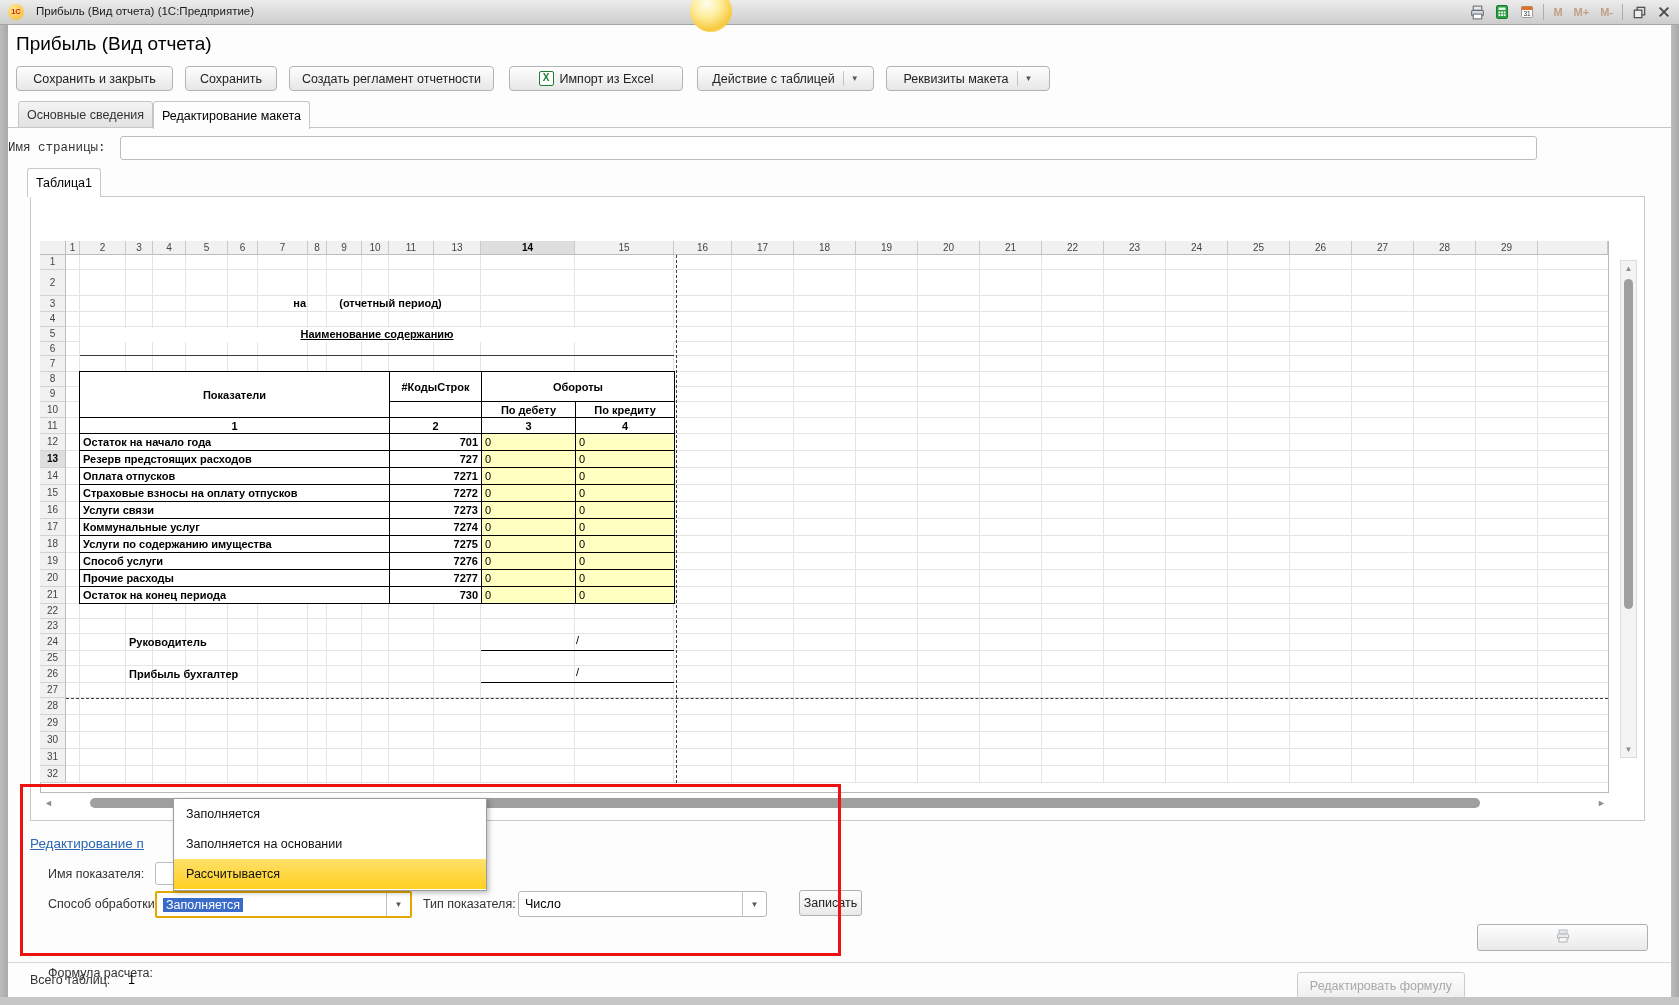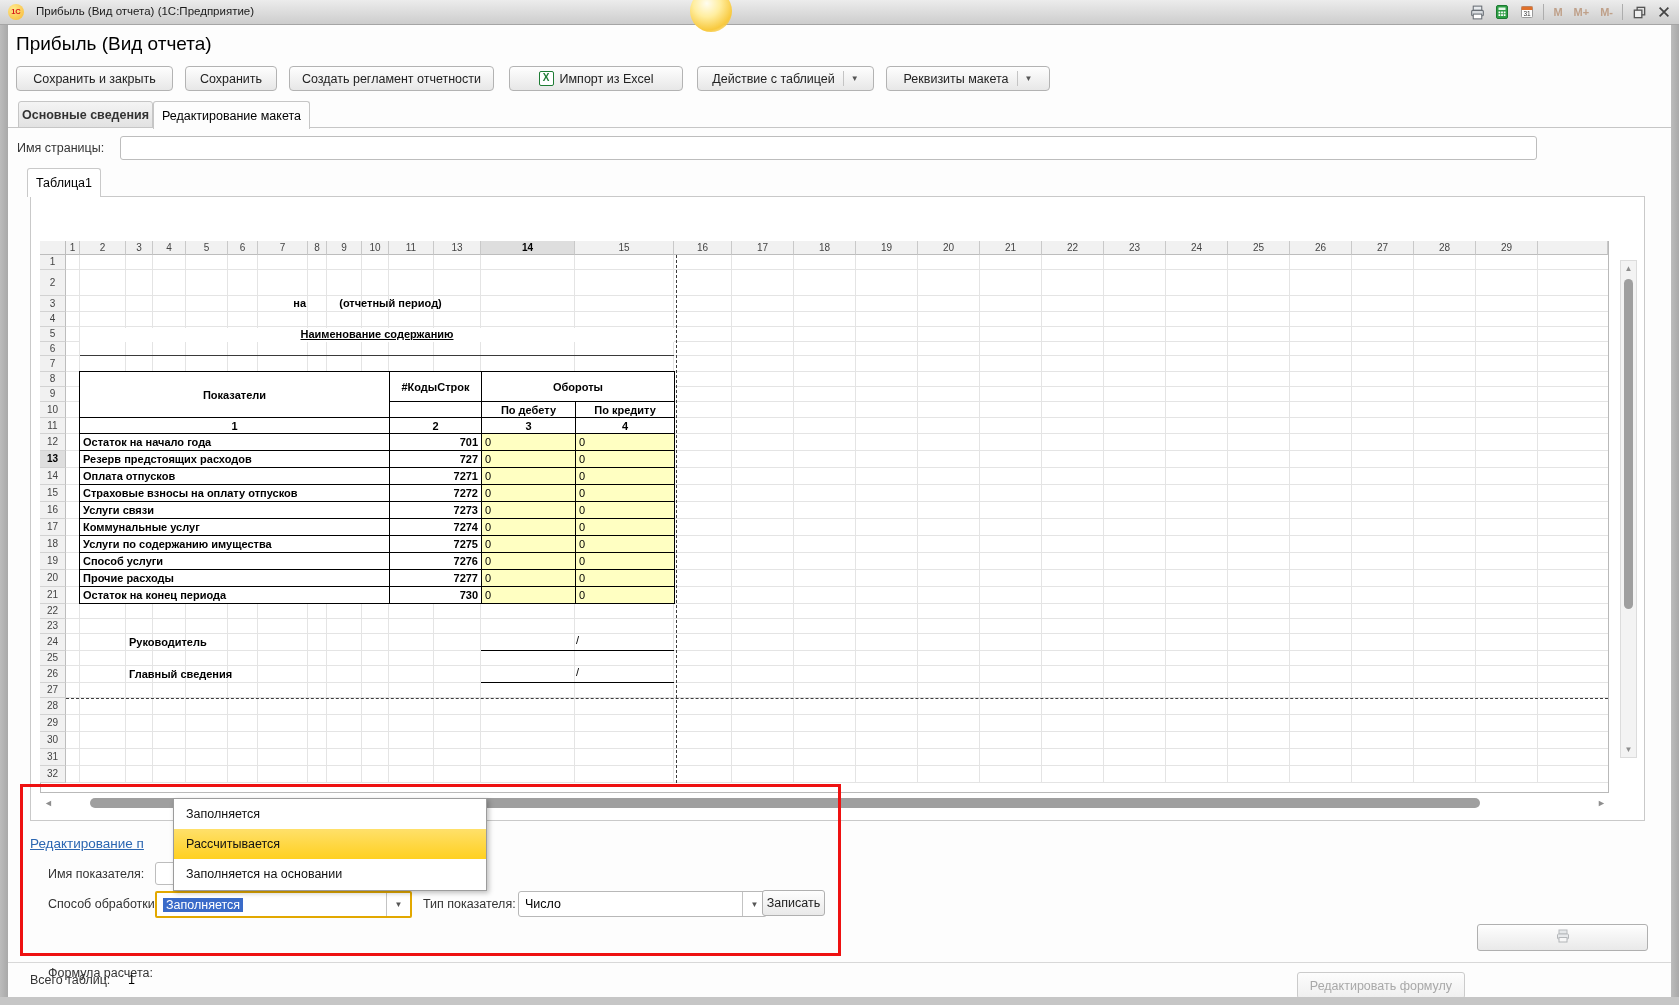--- a/index.html
+++ b/index.html
@@ -35,7 +35,7 @@
   .tabbar-line{position:absolute;left:8px;top:127px;width:1663px;height:0;border-top:1px solid #c6c6c6;}
   .mtab{position:absolute;top:101px;height:27px;box-sizing:border-box;border:1px solid #c6c6c6;
     border-radius:3px 3px 0 0;font-size:12.5px;display:flex;align-items:center;justify-content:center;cursor:pointer;}
-  .mtab.inactive{background:linear-gradient(#f4f4f4,#e2e2e2);color:#333;font-weight:bold;}
+  .mtab.inactive{background:linear-gradient(#f4f4f4,#e2e2e2);color:#333;}
   .mtab.active{background:#fdfdfd;border-bottom:none;height:28px;z-index:2;color:#000;}
   .lbl{position:absolute;font-size:12.5px;color:#333;}
   .tinput{position:absolute;box-sizing:border-box;border:1px solid #bdbdbd;border-radius:3px;background:#fff;

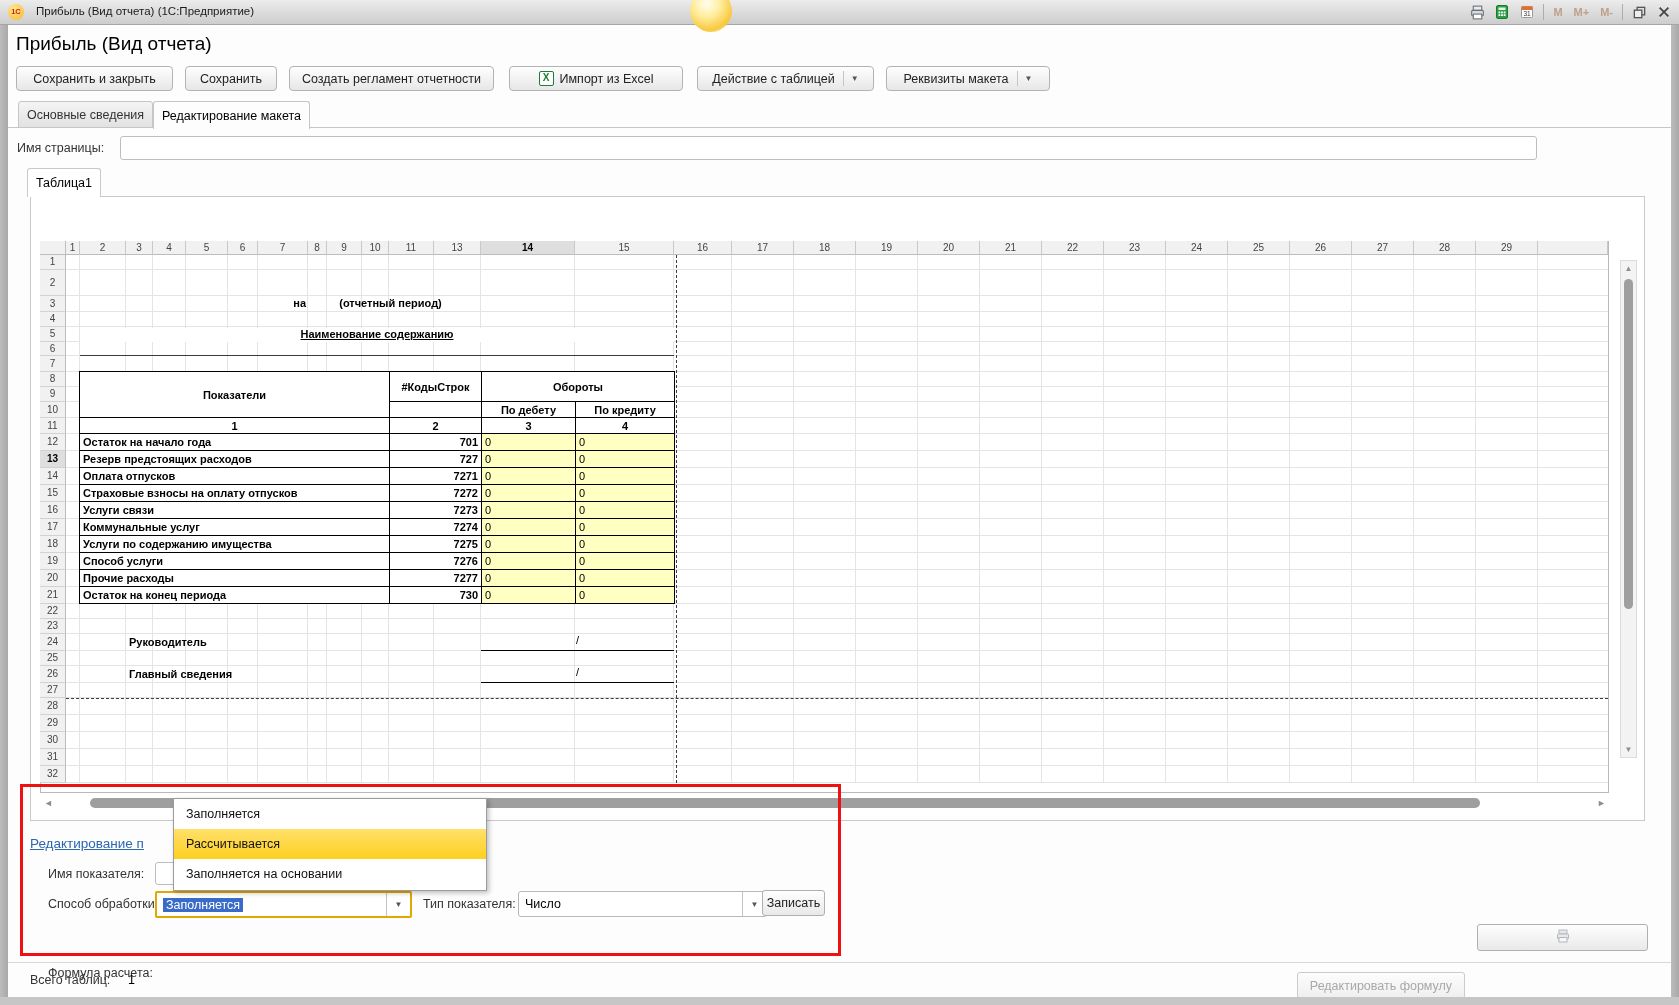--- a/index.html
+++ b/index.html
@@ -220,7 +220,7 @@
   <div class="mtab inactive" style="left:18px;width:135px;">Основные сведения</div>
   <div class="mtab active" style="left:153px;width:157px;">Редактирование макета</div>
 
-  <div class="lbl" style="left:17px;top:141px;">Имя страницы:</div>
+  <div class="lbl" style="left:8px;top:141px;font-family:Liberation Mono, monospace;">Имя страницы:</div>
   <input class="tinput" style="left: 120px; top: 136px; width: 1417px; height: 24px;" value="">
 
   <div class="sheet-tab">Таблица1</div>

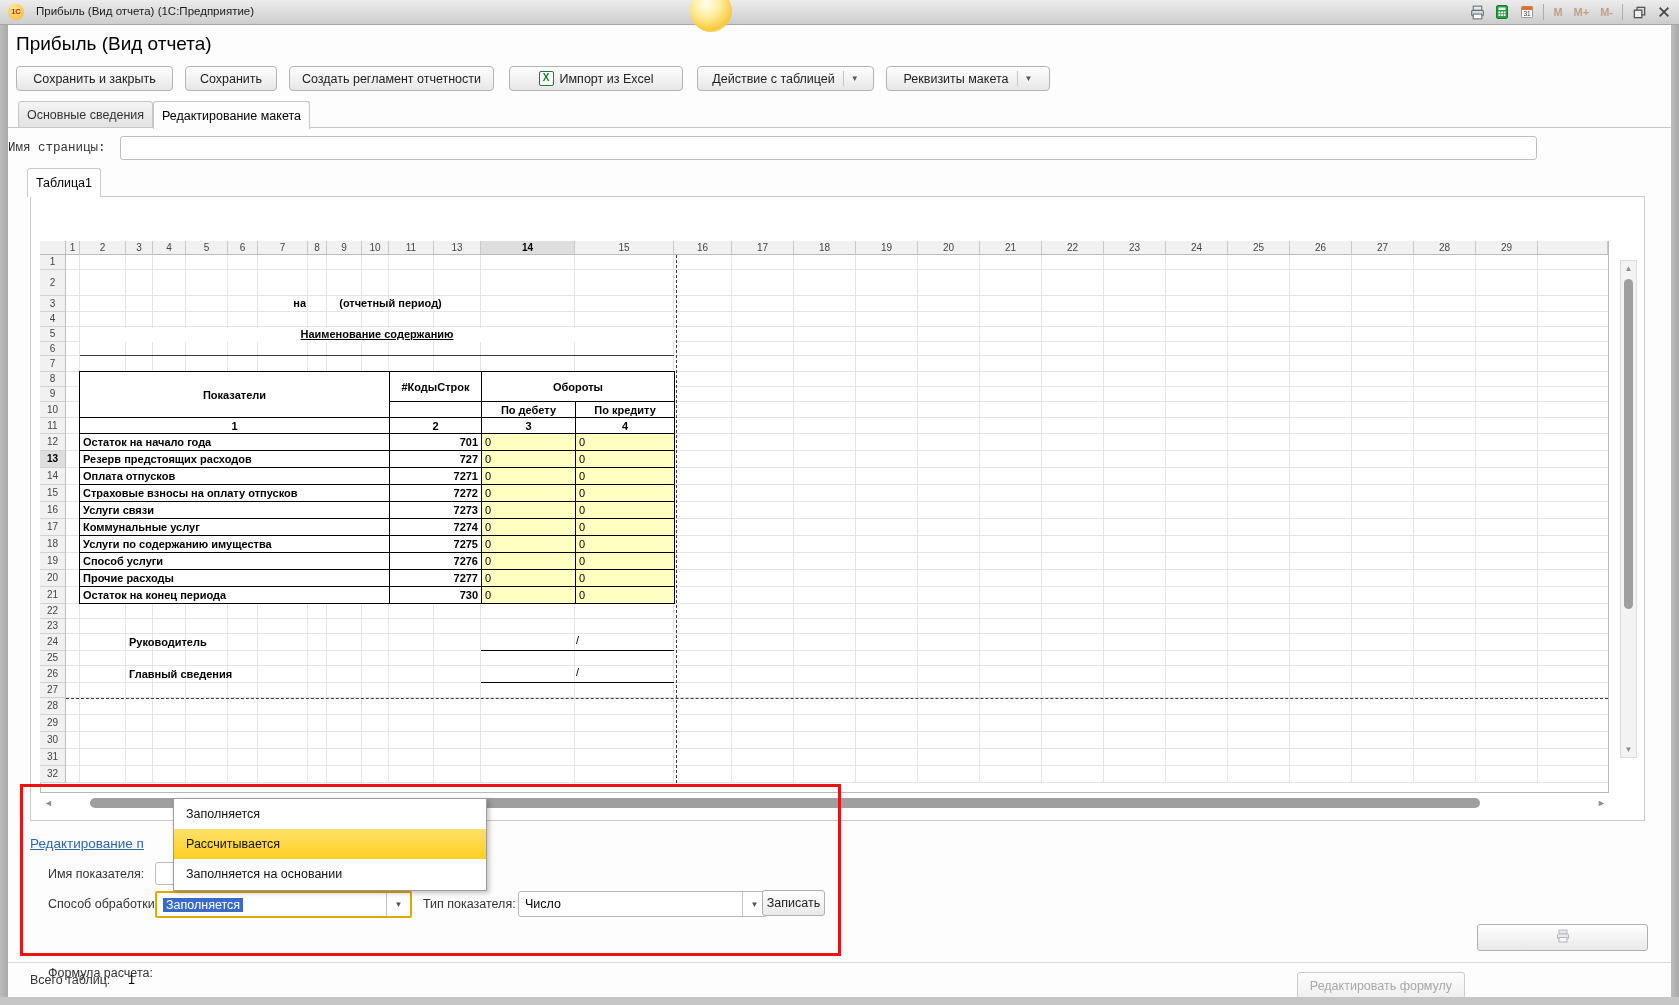--- a/index.html
+++ b/index.html
@@ -505,7 +505,7 @@
 
   <div class="sig-label" style="left:129px;top:636px;">Руководитель</div>
   <div class="sig-line" style="top:634px;">/</div>
-  <div class="sig-label" style="left:129px;top:668px;">Главный сведения</div>
+  <div class="sig-label" style="left:129px;top:668px;">Прибыль бухгалтер</div>
   <div class="sig-line" style="top:666px;">/</div>
 
   <div class="vdash"></div>

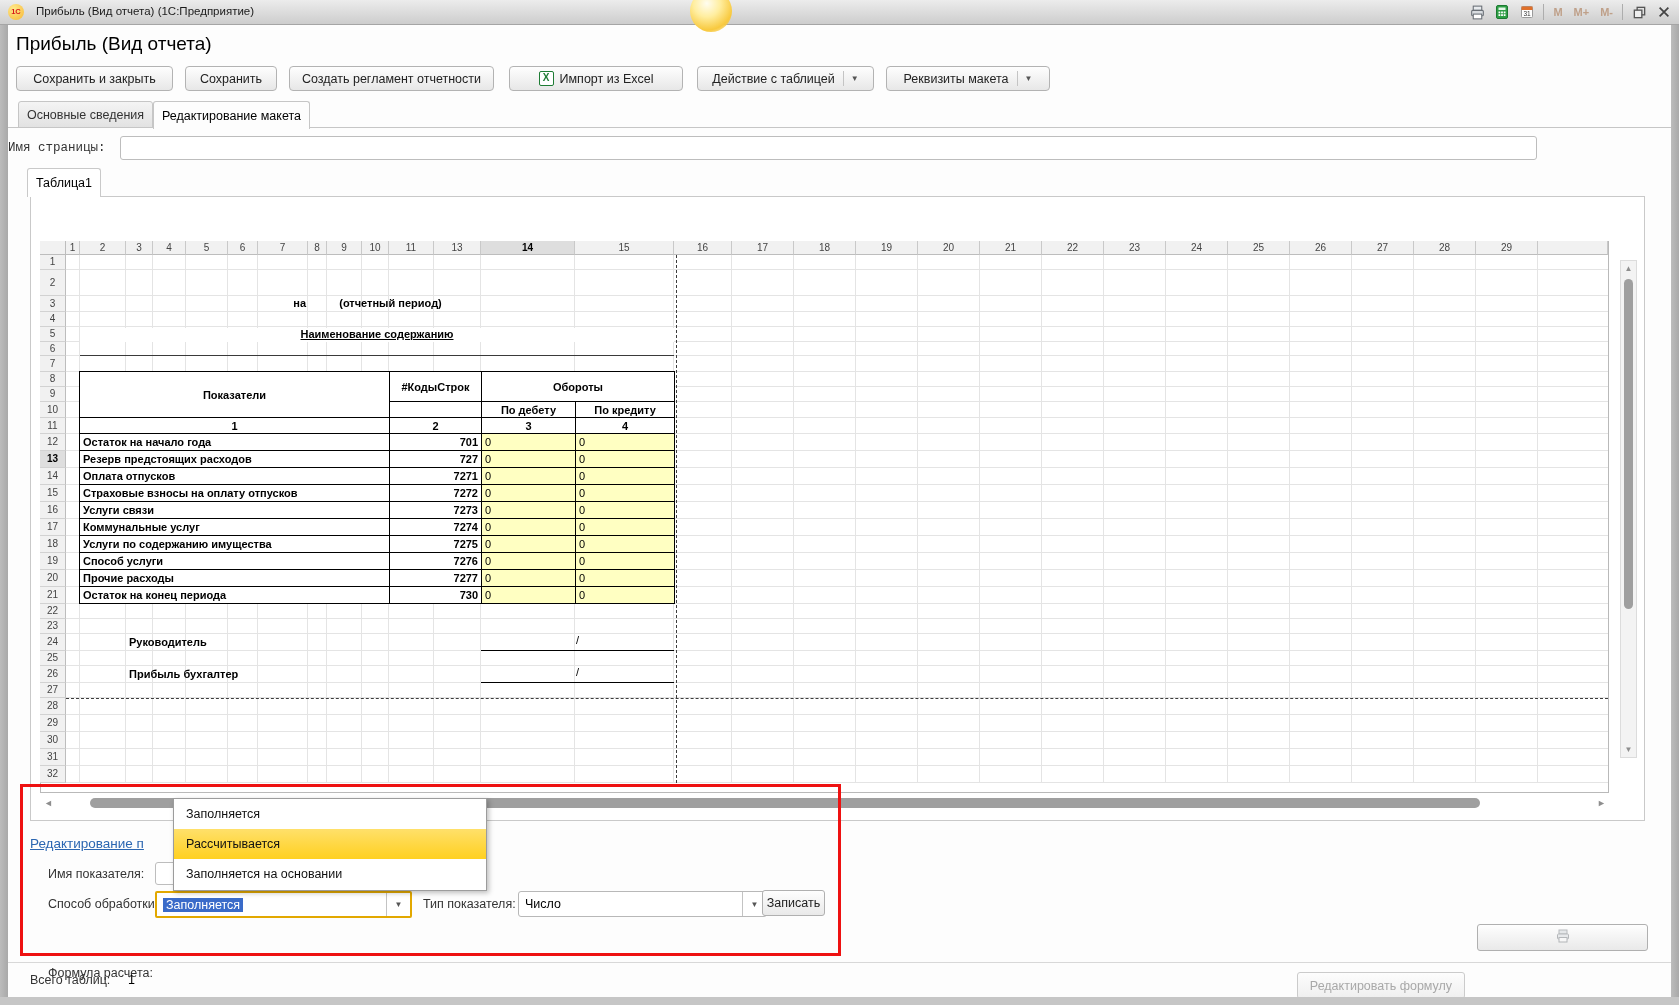--- a/index.html
+++ b/index.html
@@ -556,8 +556,8 @@
 
   <div class="dropdown" id="dropdown">
       <div class="dd-item">Заполняется</div>
+      <div class="dd-item">Заполняется на основании</div>
       <div class="dd-item on">Рассчитывается</div>
-      <div class="dd-item">Заполняется на основании</div>
     </div>
 
   <div class="redrect"></div>

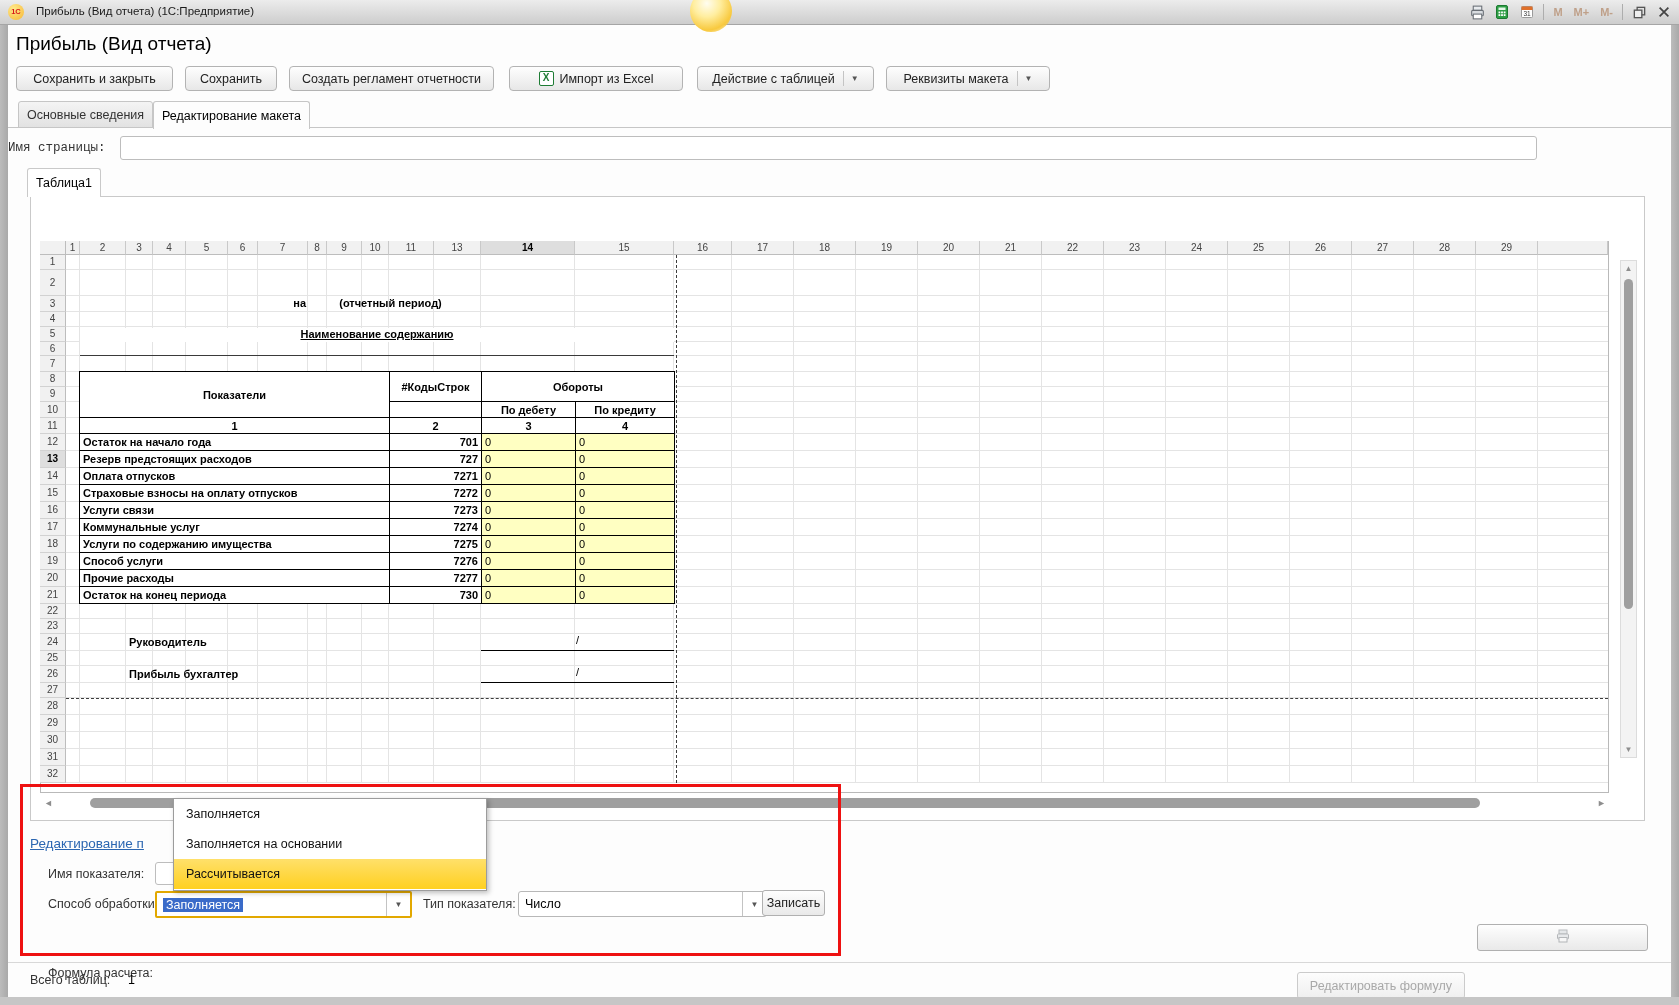--- a/index.html
+++ b/index.html
@@ -539,7 +539,7 @@
     <div class="carr">▼</div>
   </div>
 
-  <div class="push" style="left:762px;top:890px;width:63px;height:26px;">Записать</div>
+  <div class="push" style="left:799px;top:890px;width:63px;height:26px;">Записать</div>
 
   <div class="lbl" style="left:48px;top:966px;">Формула расчета:</div>
 

